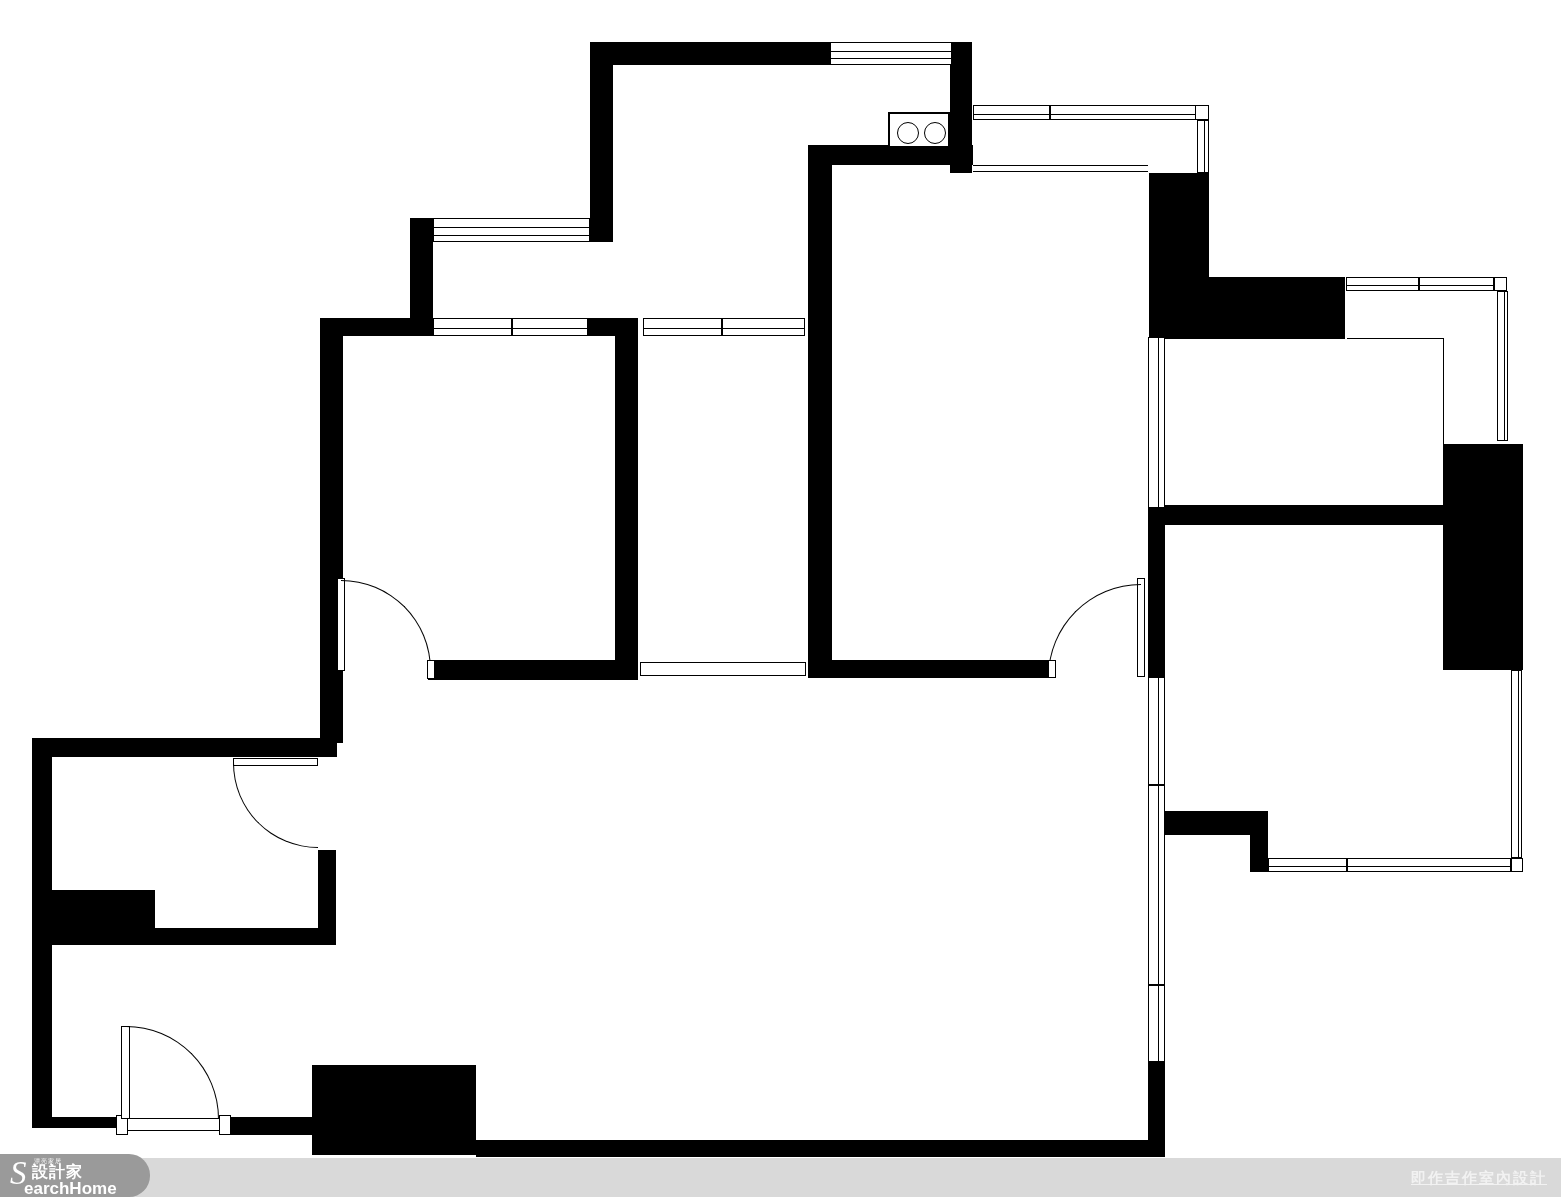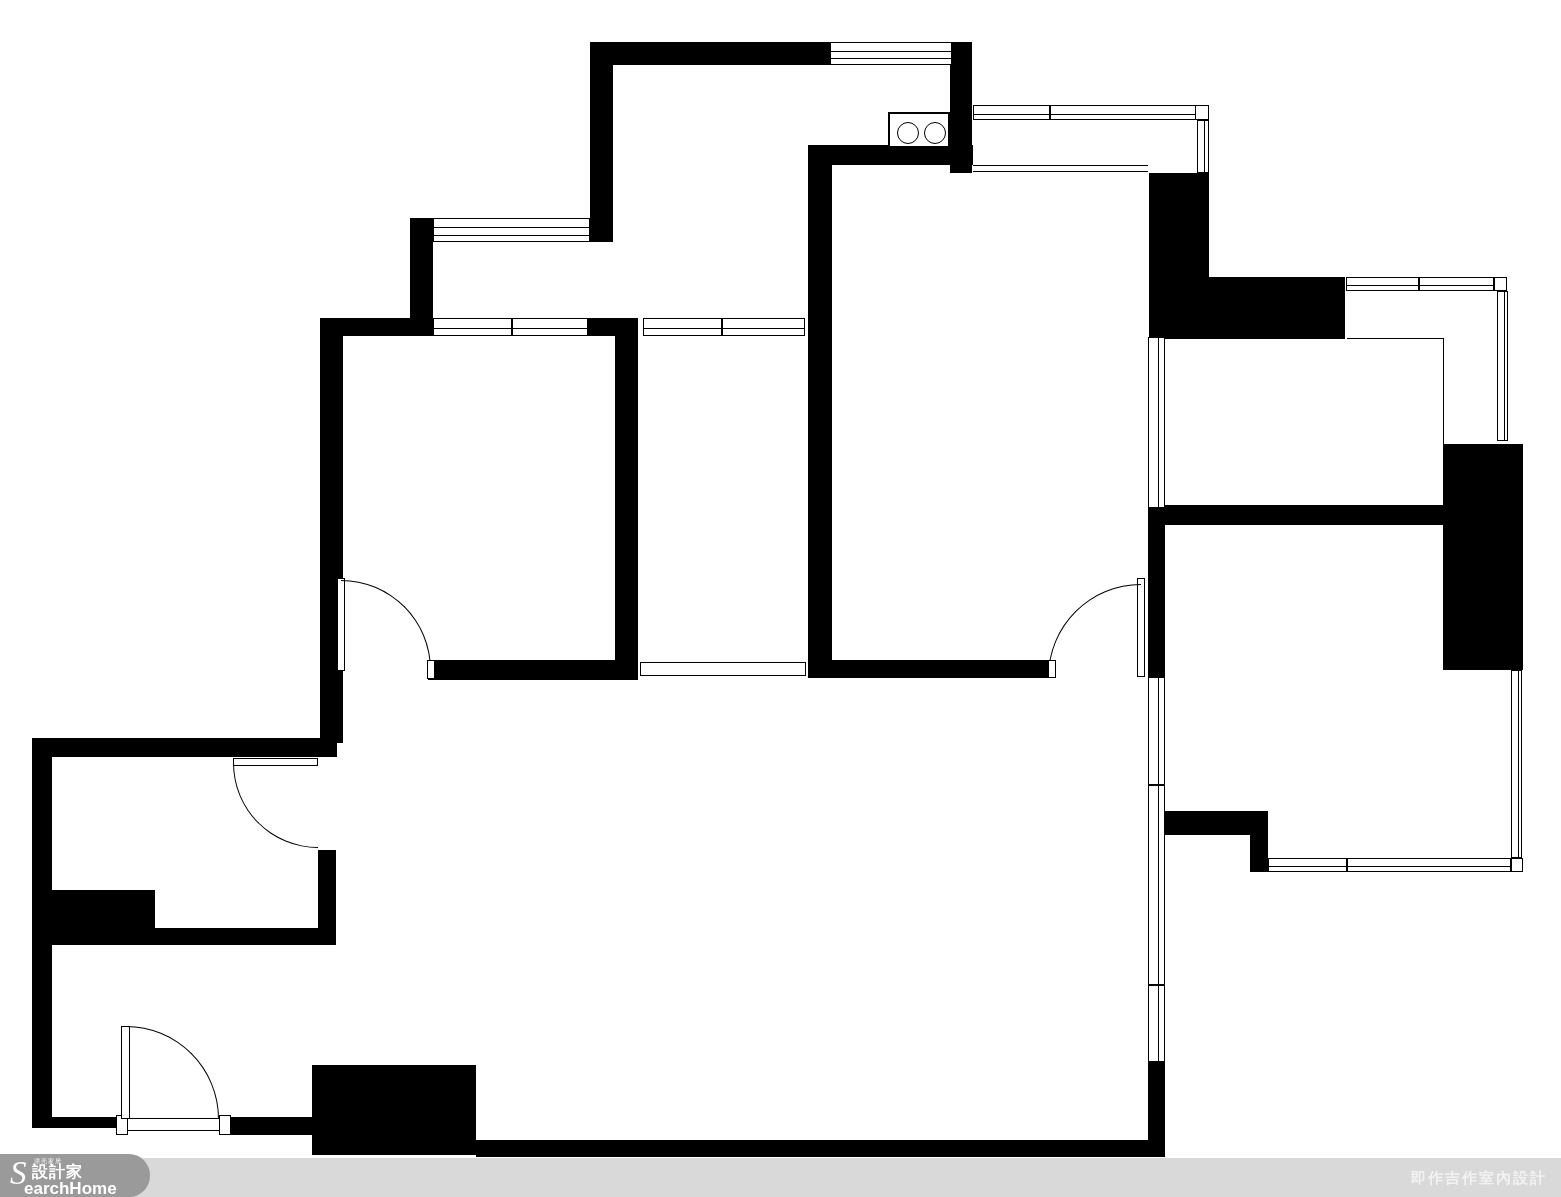--- a/index.html
+++ b/index.html
@@ -143,7 +143,7 @@
       <span class="brand-cjk">設計家</span>
       <span class="brand-latin">earchHome</span>
     </div>
-    <div class="credit" style="color: rgb(242, 242, 242);">即作吉作室內設計</div>
+    <div class="credit" style="color: rgb(242, 242, 242); text-decoration: underline;">即作吉作室內設計</div>
   </div>
 </div>
 

